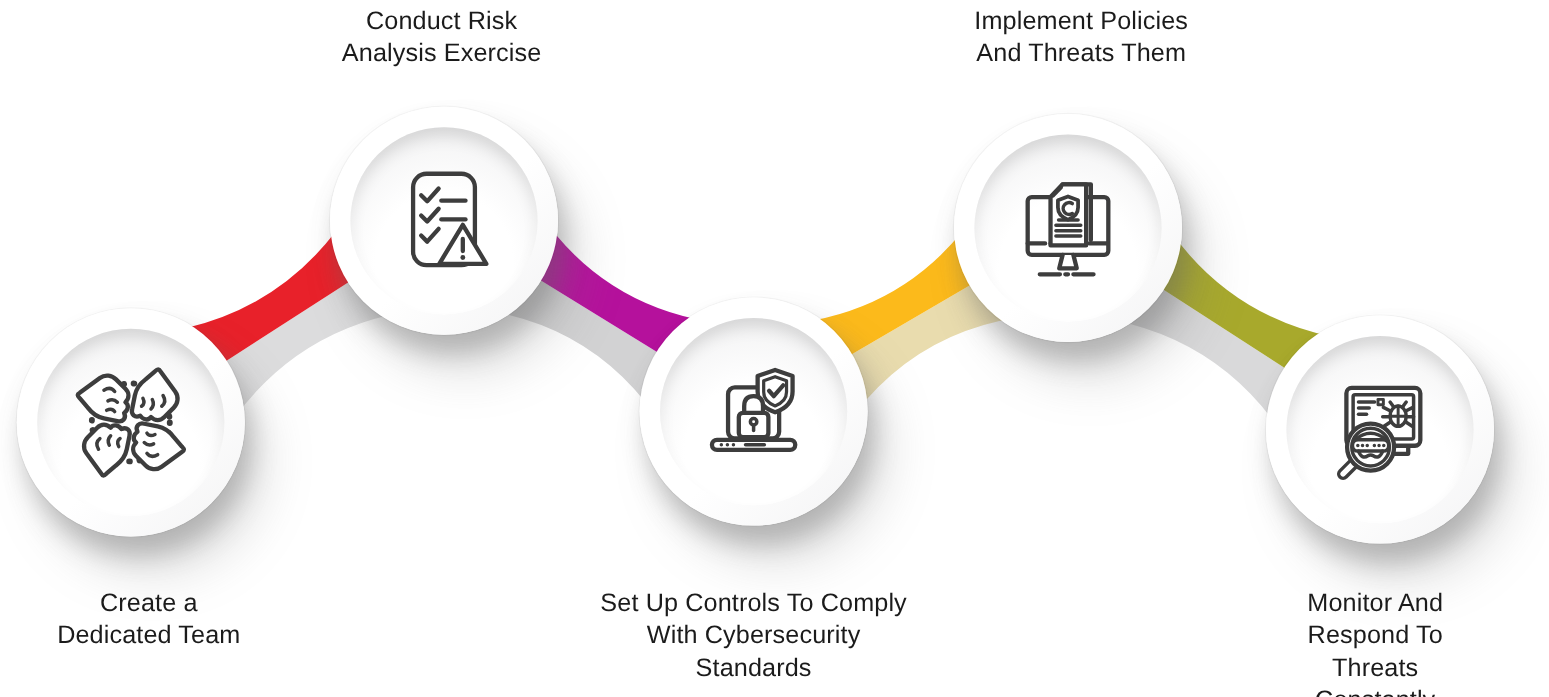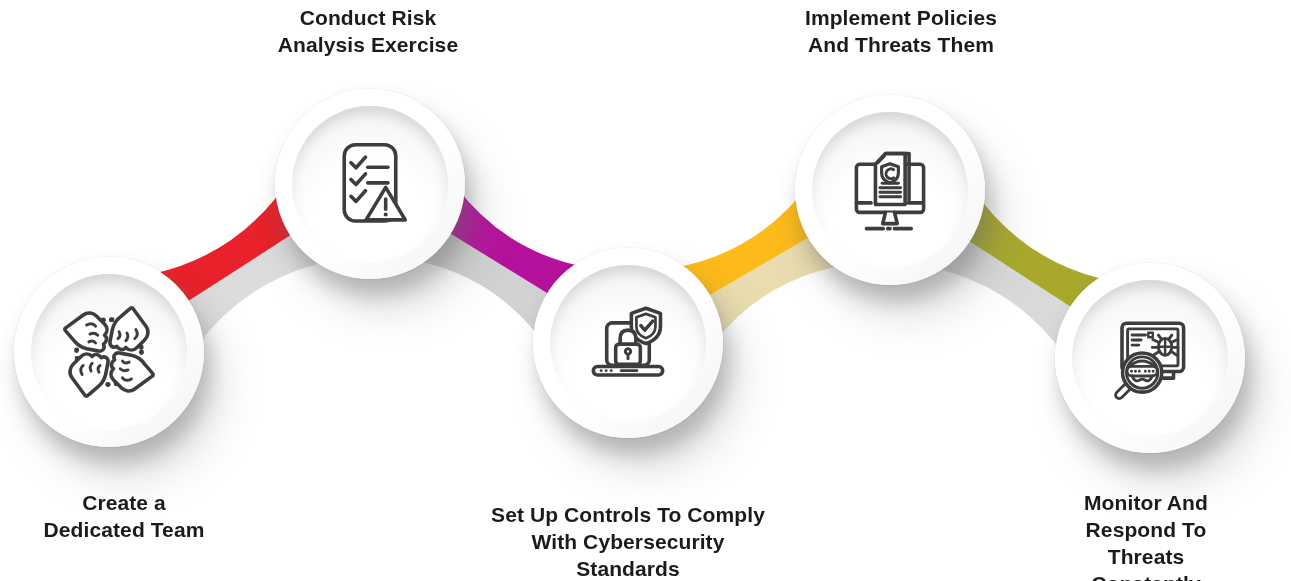--- a/index.html
+++ b/index.html
@@ -29,7 +29,7 @@
   .label{
     position:absolute;z-index:3;transform:translateX(-50%);
     text-align:center;white-space:pre-line;
-    font-size:21px;font-weight:bold;line-height:27px;color:#1b1b1b;
+    font-size:21px;font-weight:normal;line-height:27px;color:#1b1b1b;
     letter-spacing:0.1px;
   }
   

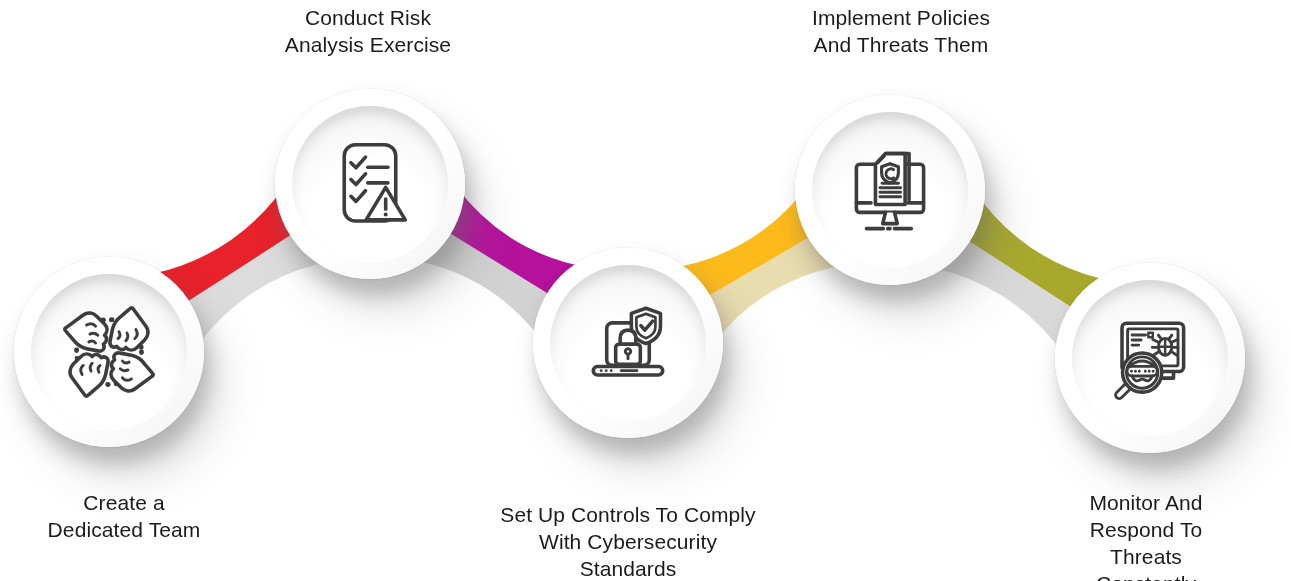--- a/index.html
+++ b/index.html
@@ -40,7 +40,7 @@
   .node-5{left:1055px;top:263px;}
   .label-1{left:124px;top:489px;}
   .label-2{left:368px;top:4px;}
-  .label-3{left:628px;top:489px;margin-top:12px;}
+  .label-3{left:628px;top:489px;}
   .label-4{left:901px;top:4px;}
   .label-5{left:1146px;top:489px;}
 </style>

